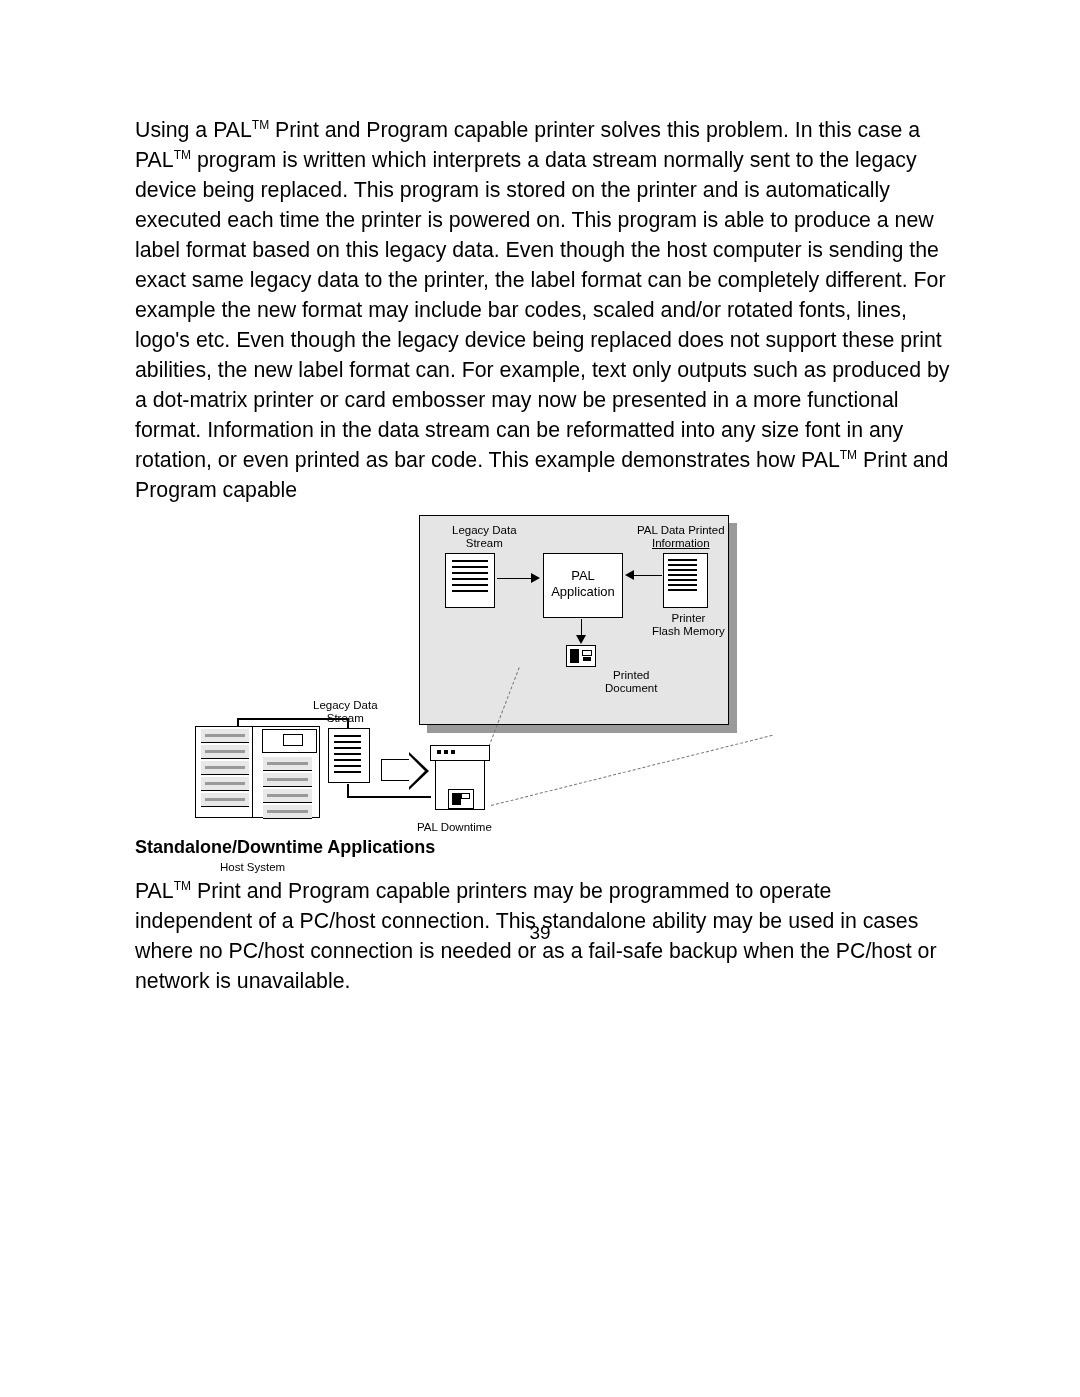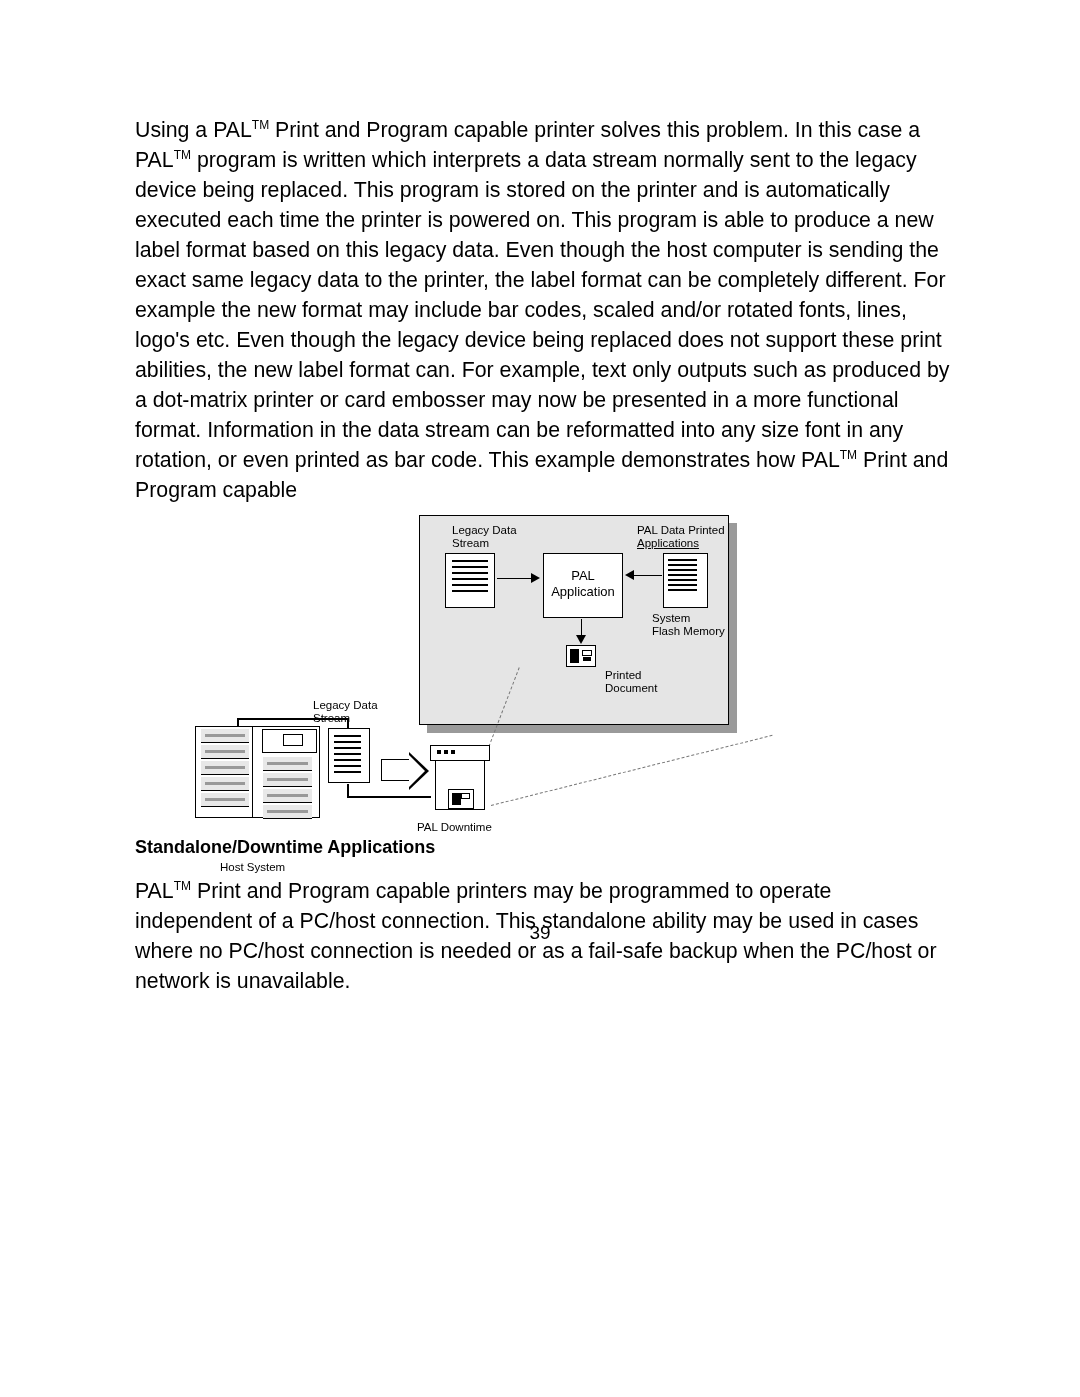--- a/index.html
+++ b/index.html
@@ -100,7 +100,7 @@
   .label {
     position: absolute;
     font-size: 11.5px;
-    text-align: left;
+    text-align: center;
     line-height: 13px;
     white-space: nowrap;
   }

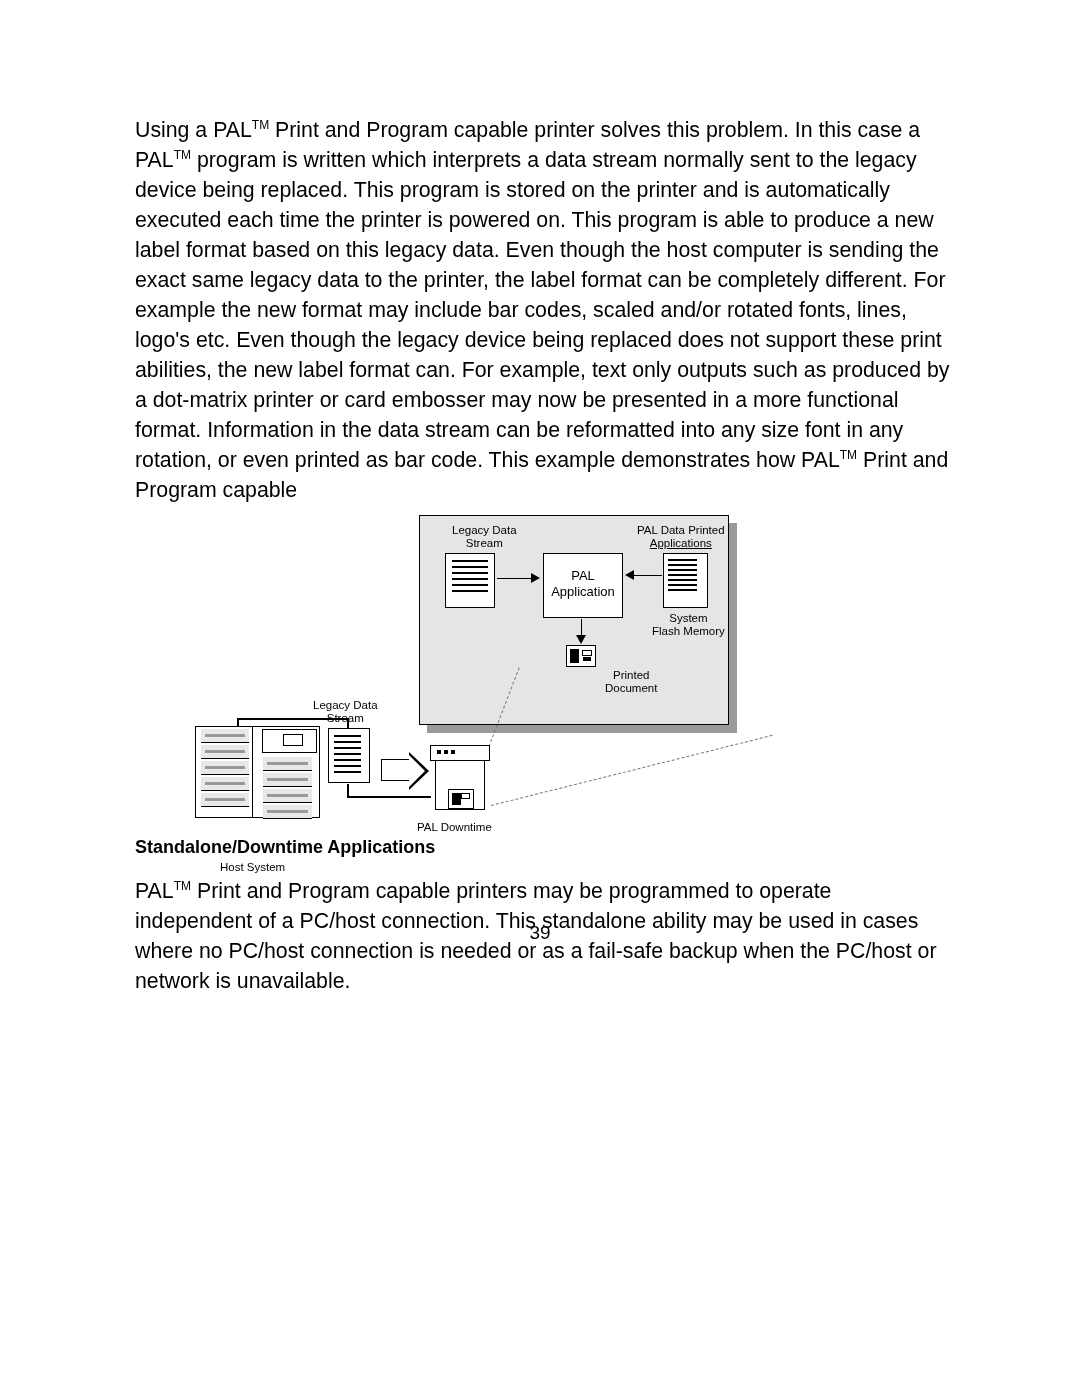--- a/index.html
+++ b/index.html
@@ -320,7 +320,7 @@
     <div class="arrow-head-left" style="left:460px; top:57px;"></div>
 
     <div class="label" style="left:472px; top:11px;">
-      <span>PAL Data Printed</span><br><span style="text-decoration:underline;">Applications</span>
+      <span>PAL Data Printed</span><br><span style="text-decoration:underline;">Information</span>
     </div>
     <div class="doc-box doc-lines-small" style="left:498px; top:40px; width:45px; height:55px;"></div>
     <div class="label" style="left:487px; top:99px;">

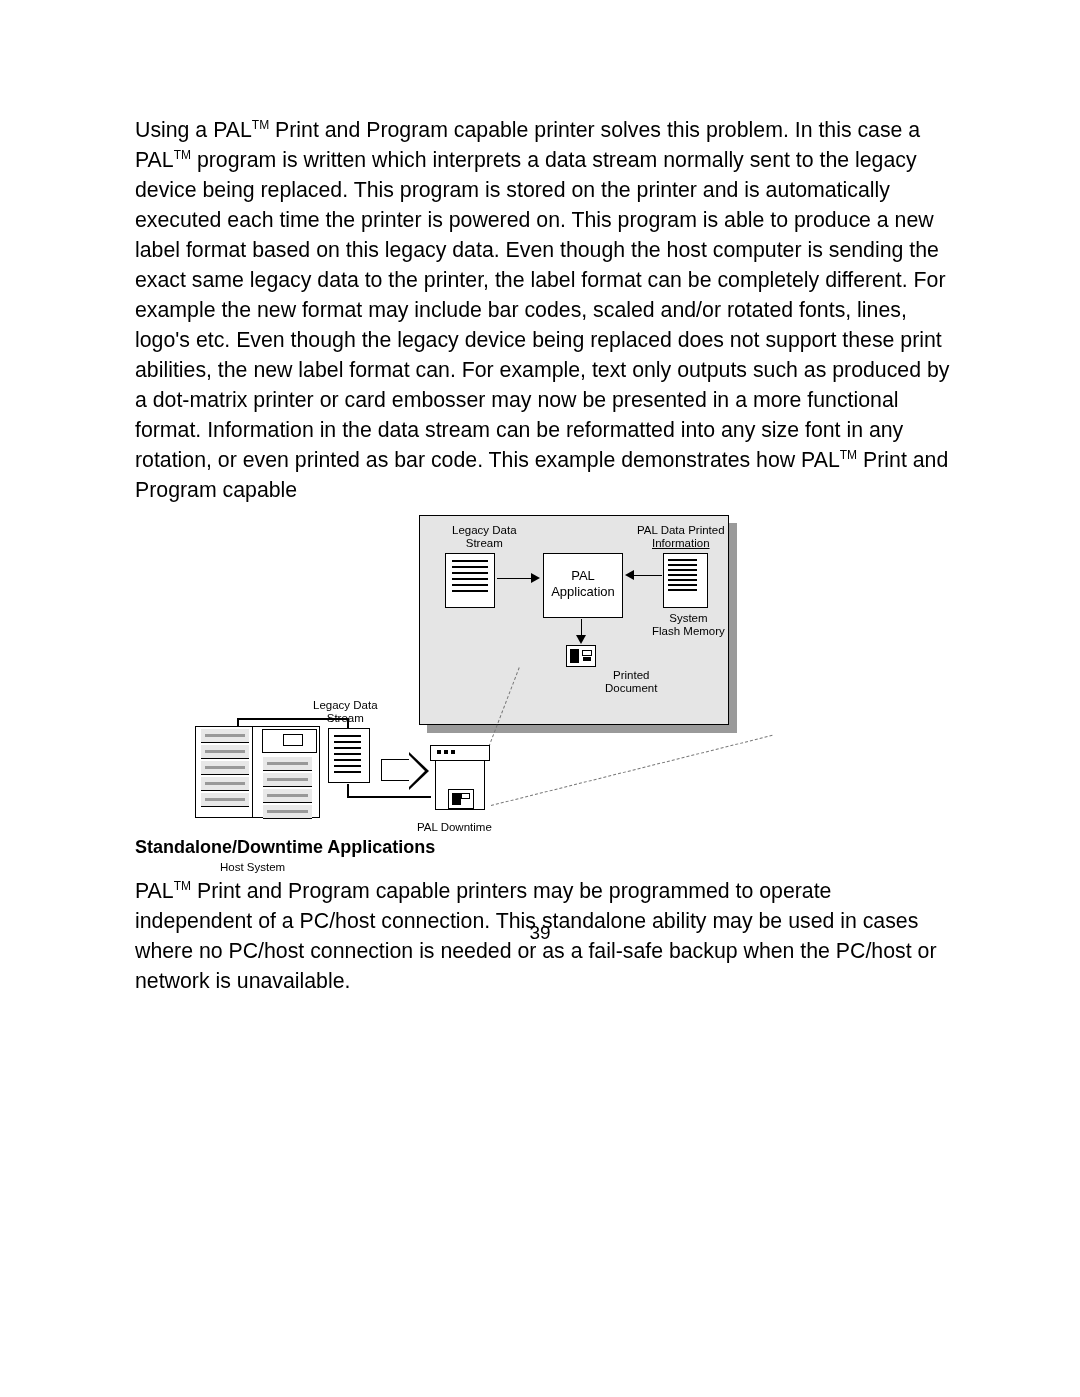--- a/index.html
+++ b/index.html
@@ -324,7 +324,7 @@
     </div>
     <div class="doc-box doc-lines-small" style="left:498px; top:40px; width:45px; height:55px;"></div>
     <div class="label" style="left:487px; top:99px;">
-      <span>System</span><br><span>Flash Memory</span>
+      <span>Printer</span><br><span>Flash Memory</span>
     </div>
 
     <div class="arrow-line-v" style="left:416px; top:106px; height:18px;"></div>

